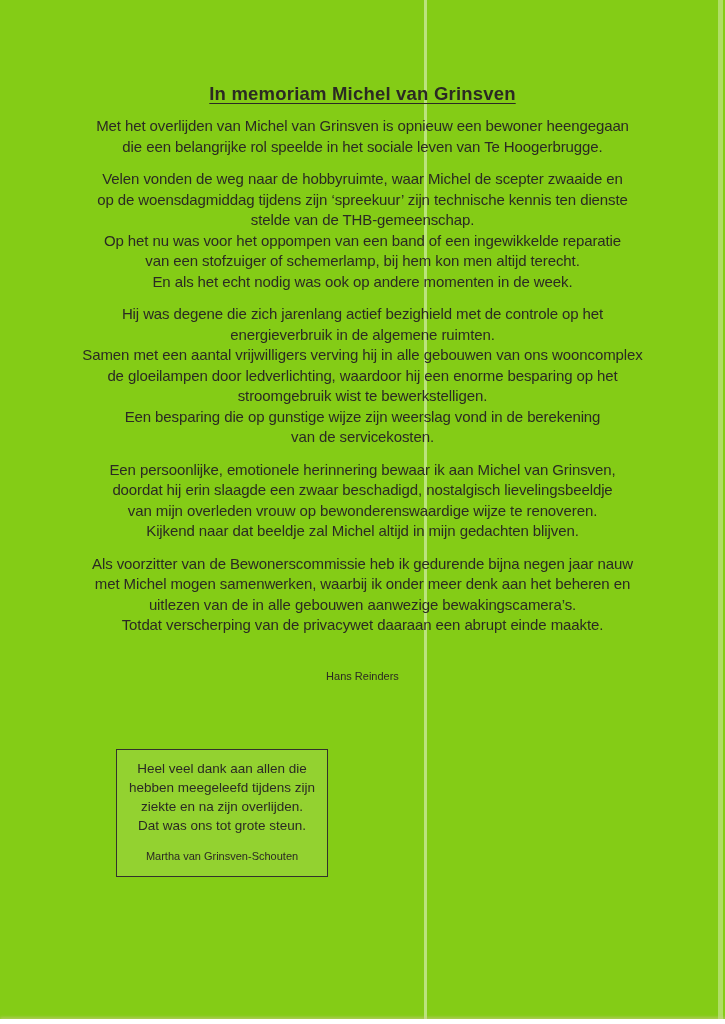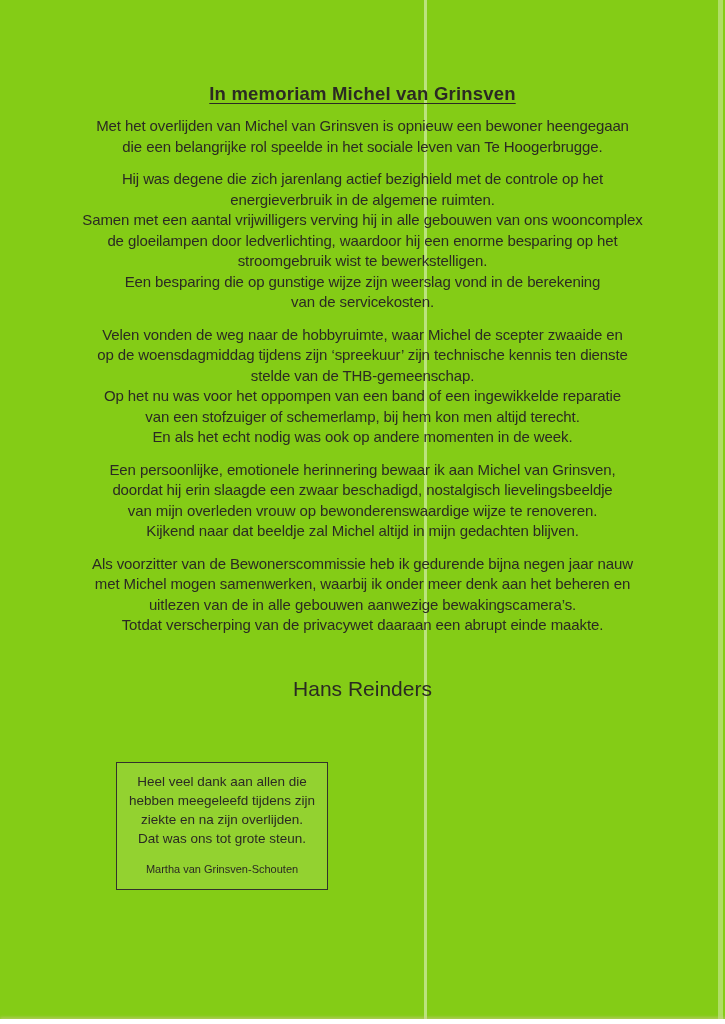--- a/index.html
+++ b/index.html
@@ -110,6 +110,13 @@
     <p class="para">Met het overlijden van Michel van Grinsven is opnieuw een bewoner heengegaan
 die een belangrijke rol speelde in het sociale leven van Te Hoogerbrugge.</p>
 
+    <p class="para">Velen vonden de weg naar de hobbyruimte, waar Michel de scepter zwaaide en
+op de woensdagmiddag tijdens zijn ‘spreekuur’ zijn technische kennis ten dienste
+stelde van de THB-gemeenschap.
+Op het nu was voor het oppompen van een band of een ingewikkelde reparatie
+van een stofzuiger of schemerlamp, bij hem kon men altijd terecht.
+En als het echt nodig was ook op andere momenten in de week.</p>
+
     <p class="para">Hij was degene die zich jarenlang actief bezighield met de controle op het
 energieverbruik in de algemene ruimten.
 Samen met een aantal vrijwilligers verving hij in alle gebouwen van ons wooncomplex
@@ -117,13 +124,6 @@
 stroomgebruik wist te bewerkstelligen.
 Een besparing die op gunstige wijze zijn weerslag vond in de berekening
 van de servicekosten.</p>
-
-    <p class="para">Velen vonden de weg naar de hobbyruimte, waar Michel de scepter zwaaide en
-op de woensdagmiddag tijdens zijn ‘spreekuur’ zijn technische kennis ten dienste
-stelde van de THB-gemeenschap.
-Op het nu was voor het oppompen van een band of een ingewikkelde reparatie
-van een stofzuiger of schemerlamp, bij hem kon men altijd terecht.
-En als het echt nodig was ook op andere momenten in de week.</p>
 
     <p class="para">Een persoonlijke, emotionele herinnering bewaar ik aan Michel van Grinsven,
 doordat hij erin slaagde een zwaar beschadigd, nostalgisch lievelingsbeeldje

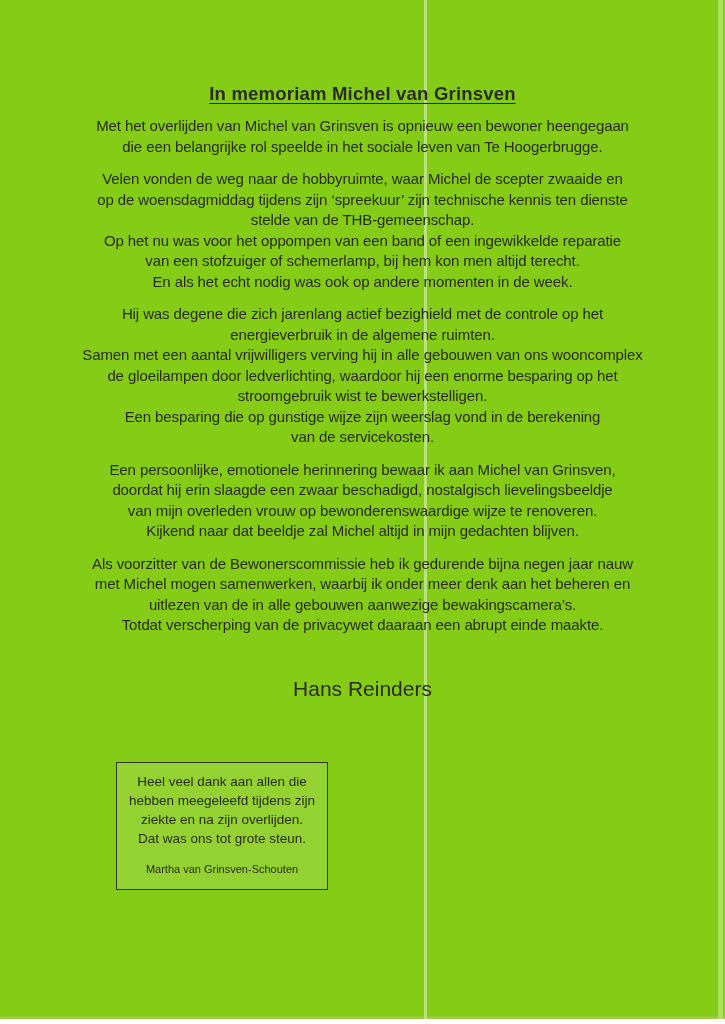--- a/index.html
+++ b/index.html
@@ -72,8 +72,8 @@
     line-height: 20.5px;
   }
   .signature-block {
-    margin-top: 43px;
-    font-size: 21px;
+    margin-top: 30px;
+    font-size: 11px;
     line-height: 20.5px;
   }
   .note-box {

